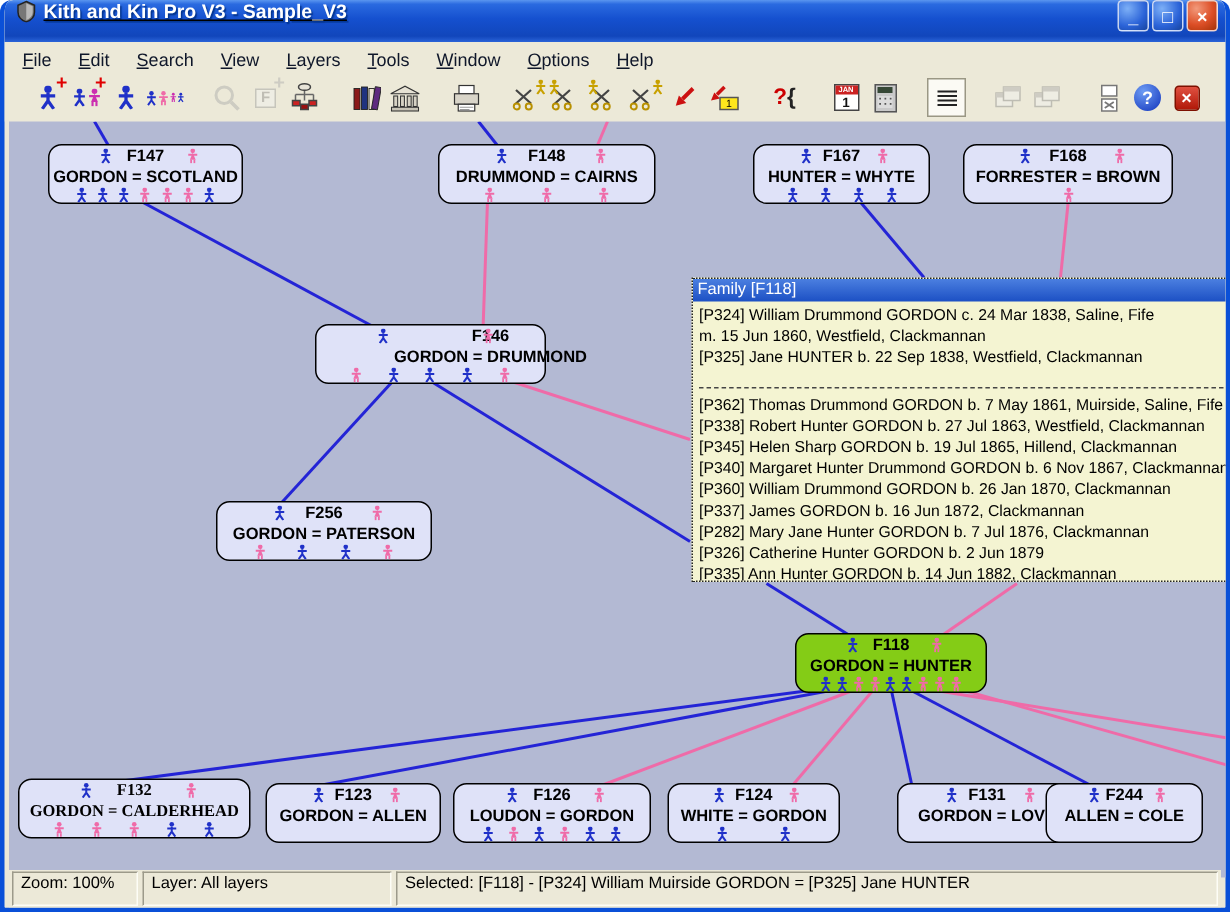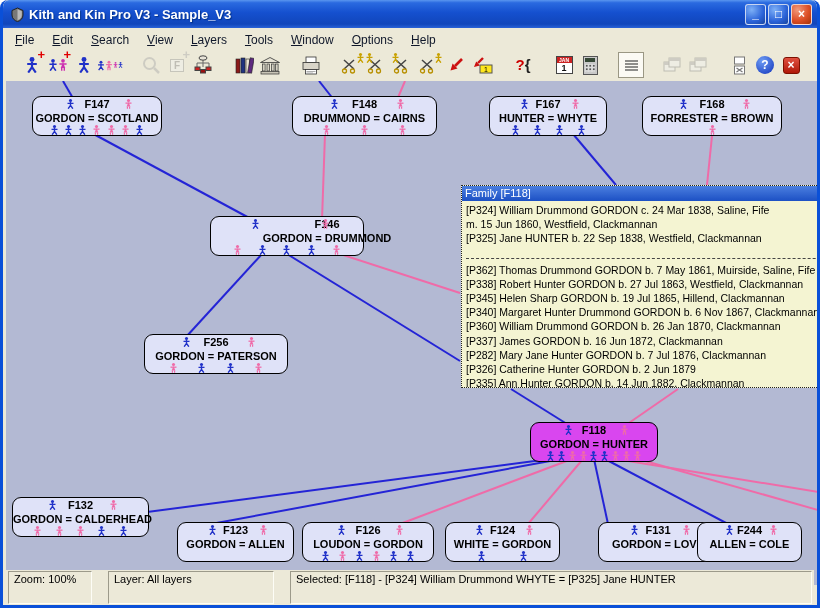--- a/index.html
+++ b/index.html
@@ -8,7 +8,7 @@
        background:#ece9d8;overflow:hidden;border-radius:8px 8px 0 0;}
   
   .titlebar{height:28px;background:linear-gradient(180deg,#5a96ef 0%,#2a6ae0 10%,#1550cf 45%,#1146bb 86%,#2a63d8 100%);
-       border-radius:6px 6px 0 0;display:flex;align-items:center;padding:0 5px;}
+       border-radius:6px 6px 0 0;display:flex;align-items:flex-start;padding:0 5px;text-decoration:underline;}
   .app-ico{margin:0 4px 0 2px;display:flex}
   .title{flex:1;color:#fff;font-weight:bold;font-size:13px;text-shadow:1px 1px 1px #00318a;white-space:nowrap}
   .tbtn{width:21px;height:21px;border-radius:3px;margin-left:2px;border:1px solid rgba(255,255,255,.75);

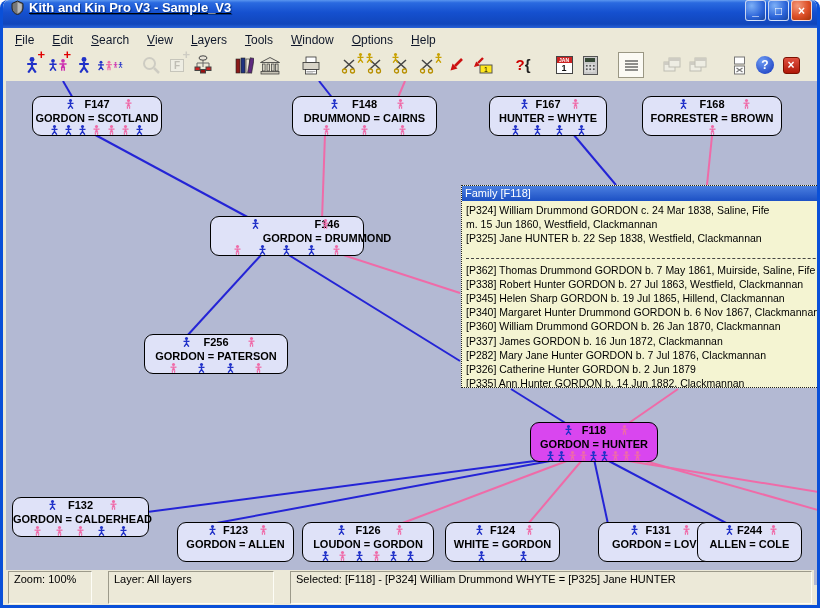--- a/index.html
+++ b/index.html
@@ -478,7 +478,7 @@
           </span>
         </div>
       </div>
-      <div class="fbox" style="left: 483px; top: 15px; width: 118px;">
+      <div class="fbox" style="left: 496px; top: 15px; width: 118px;">
         <span class="dad">
           <svg width="9" height="10" viewBox="0 0 9 11" class="pp">
             <circle cx="4.5" cy="1.7" r="1.7" fill="#2031c8"></circle>

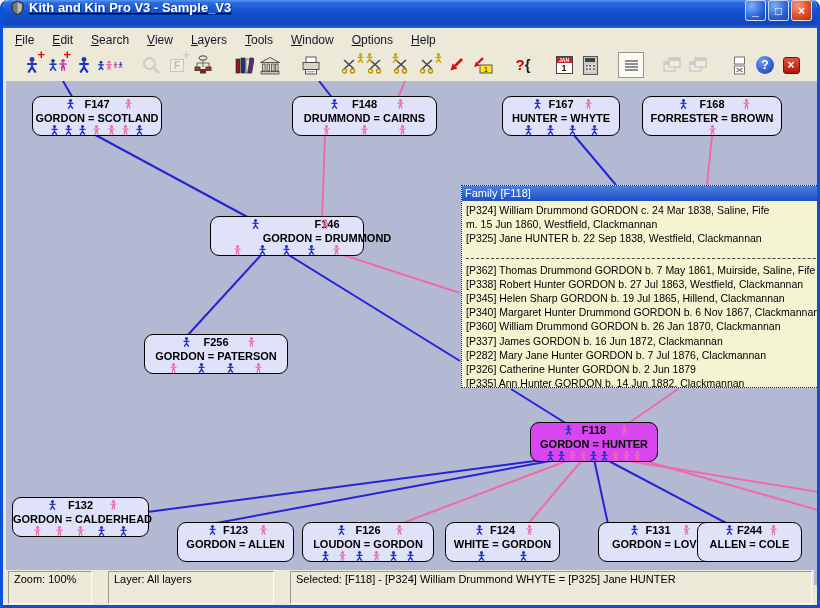--- a/index.html
+++ b/index.html
@@ -43,7 +43,7 @@
   .canvas{position:absolute;left:3px;top:81px;width:814px;height:504px;background:#b3b9d3;overflow:hidden}
   .links{position:absolute;left:0;top:0;z-index:1}
   .fbox{position:absolute;height:40px;background:#dfe2f8;border:1px solid #000;border-radius:9px;box-sizing:border-box;z-index:2}
-  .fbox.sel{background:#d946ef}
+  .fbox.sel{background:#84cc16}
   .fbox .fid{position:absolute;top:1px;width:100%;text-align:center;font-weight:bold;font-size:11px;color:#000}
   .fbox .fname{position:absolute;top:15px;width:100%;text-align:center;font-weight:bold;font-size:11px;white-space:nowrap;color:#000}
   .fbox .dad{position:absolute;top:2px;left:26%}

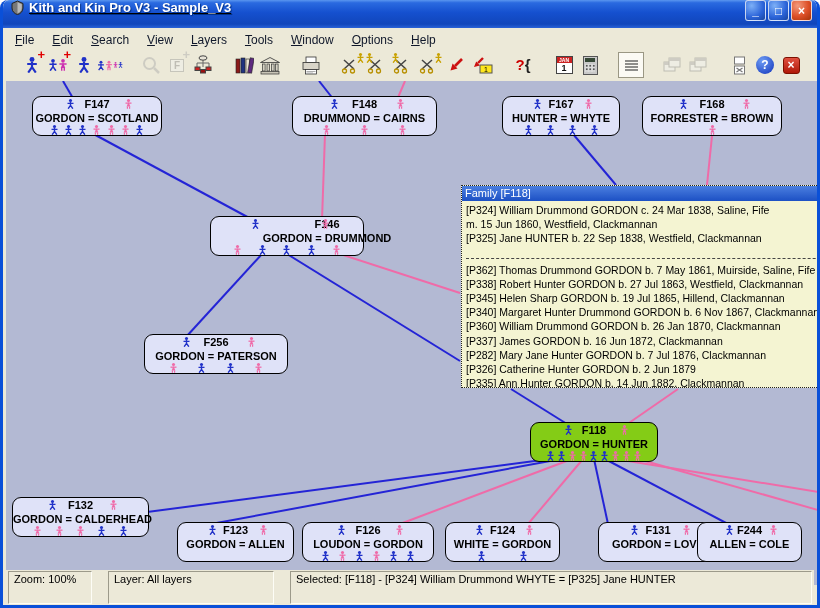--- a/index.html
+++ b/index.html
@@ -736,7 +736,7 @@
           </span>
         </div>
       </div>
-      <div class="fbox" style="left: 6px; top: 416px; width: 137px;">
+      <div class="fbox" style="left: 6px; top: 438px; width: 155px; font-family: Liberation Serif, serif;">
         <span class="dad">
           <svg width="9" height="10" viewBox="0 0 9 11" class="pp">
             <circle cx="4.5" cy="1.7" r="1.7" fill="#2031c8"></circle>

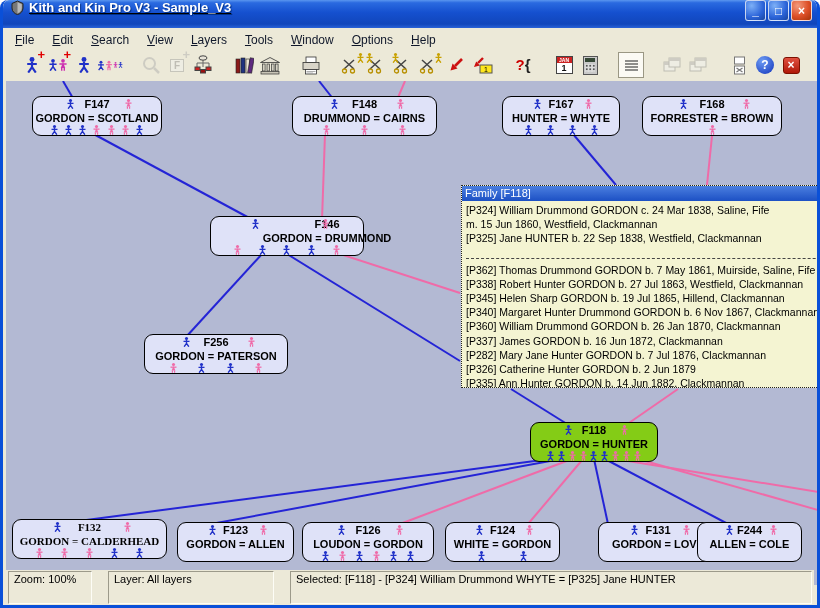--- a/index.html
+++ b/index.html
@@ -57,7 +57,7 @@
   .tip-line{font-size:10.5px;line-height:14.2px;white-space:nowrap;color:#000}
   .tip-sep{border-top:1px dashed #444;margin:12px 0 4px 0;height:0}
   
-  .statusbar{position:absolute;left:3px;right:3px;bottom:0px;height:35px;background:#ece9d8;display:flex;gap:16px;
+  .statusbar{position:absolute;left:3px;right:3px;bottom:0px;height:25px;background:#ece9d8;display:flex;gap:3px;
        padding:1px 2px;box-sizing:border-box}
   .sp{border:1px solid;border-color:#9c9a8a #fdfdf6 #fdfdf6 #9c9a8a;font-size:11px;padding:1px 5px;
        white-space:nowrap;overflow:hidden;box-sizing:border-box;color:#000}

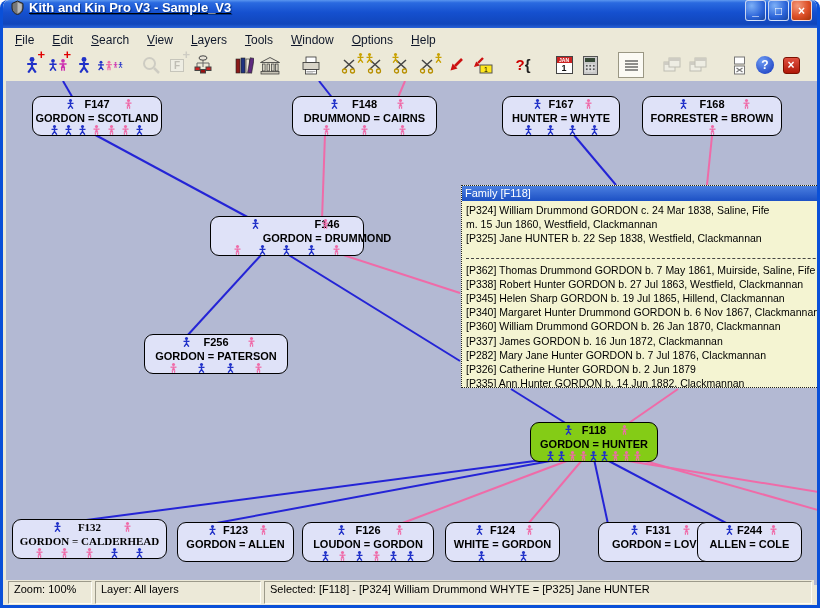--- a/index.html
+++ b/index.html
@@ -946,7 +946,7 @@
   <div class="statusbar">
     <span class="sp sp1">Zoom: 100%</span>
     <span class="sp sp2">Layer: All layers</span>
-    <span class="sp sp3">Selected: [F118] - [P324] William Drummond WHYTE = [P325] Jane HUNTER</span>
+    <span class="sp sp3">Selected: [F118] - [P324] William Muirside GORDON = [P325] Jane HUNTER</span>
   </div>
 </div>
 

